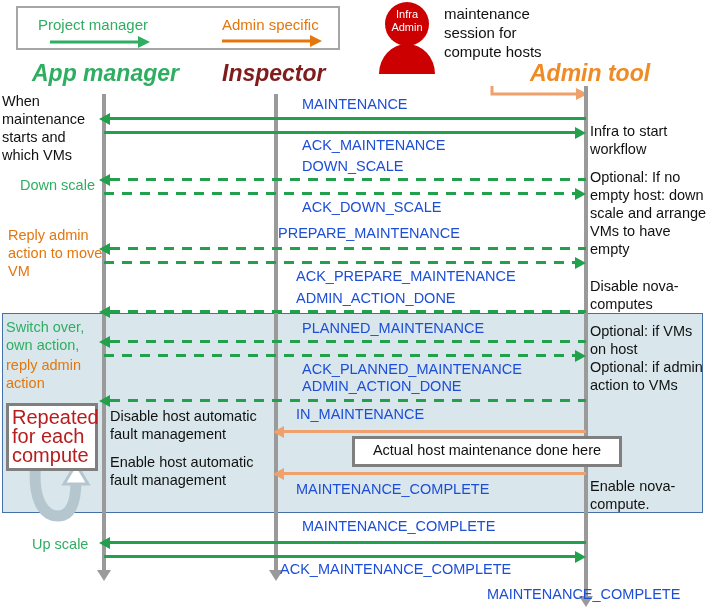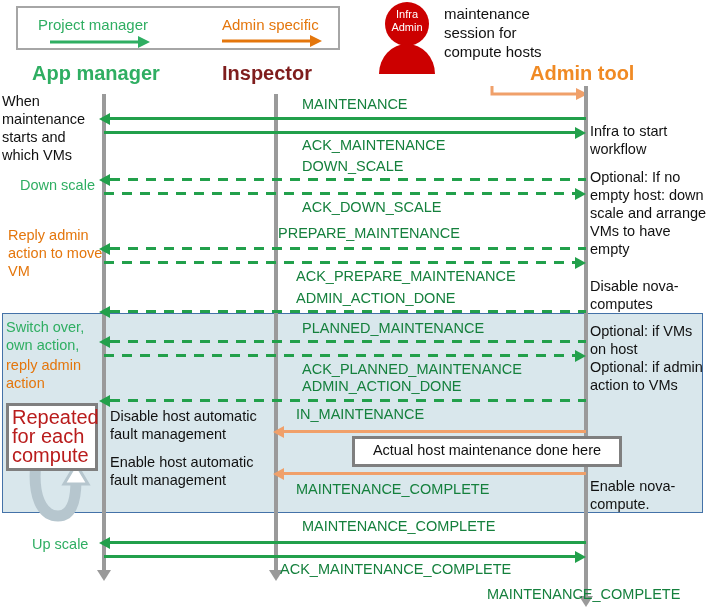--- a/index.html
+++ b/index.html
@@ -21,7 +21,7 @@
   #legend-project-arrow{left:50px;top:36px;width:100px;}
   #legend-admin-arrow{left:222px;top:35px;width:100px;}
   
-  .actor{font-size:20px;font-weight:bold;white-space:nowrap;line-height:22px;}
+  .actor{font-size:23px;font-weight:bold;white-space:nowrap;line-height:22px;font-style:italic;}
   #actor-app-manager{left:32px;top:62px;color:#2fae62;}
   #actor-inspector{left:222px;top:62px;color:#7f1d1d;}
   #actor-admin-tool{left:530px;top:62px;color:#f08a24;}

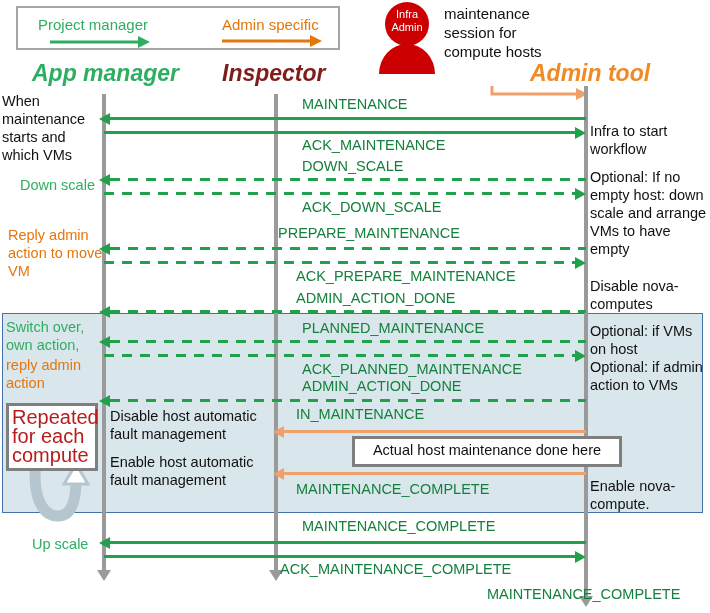--- a/index.html
+++ b/index.html
@@ -61,7 +61,7 @@
   .head-right-green{border-top:6px solid transparent;border-bottom:6px solid transparent;border-left:11px solid #22a04b;}
   .head-left-orange{border-top:6px solid transparent;border-bottom:6px solid transparent;border-right:11px solid #f0a06a;}
   
-  .msg-label{font-size:14.5px;line-height:17px;white-space:nowrap;color:#15803d;}
+  .msg-label{font-size:14.5px;line-height:17px;white-space:nowrap;color:#1d4ed8;}
   
   .note{font-size:14.5px;line-height:18px;color:#111111;}
   .note-green{color:#2fae62;}

